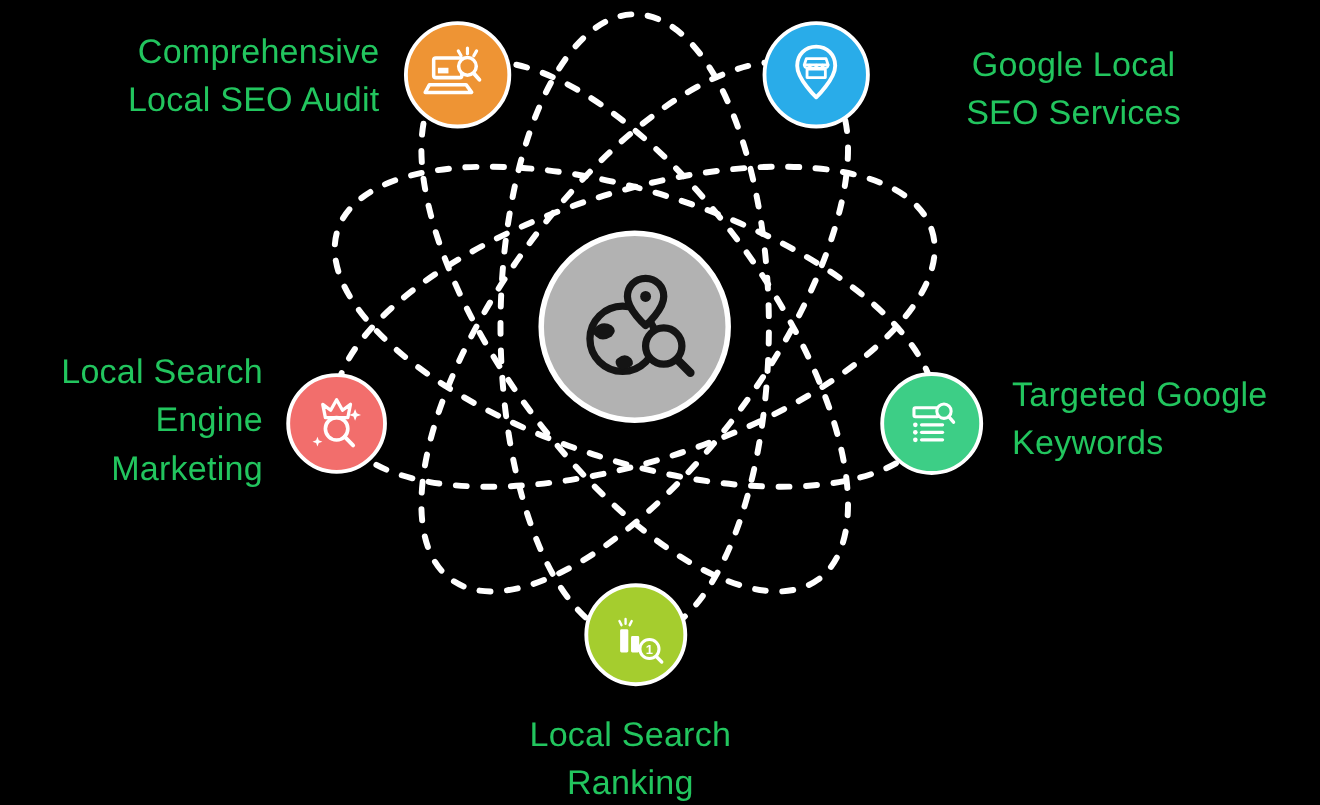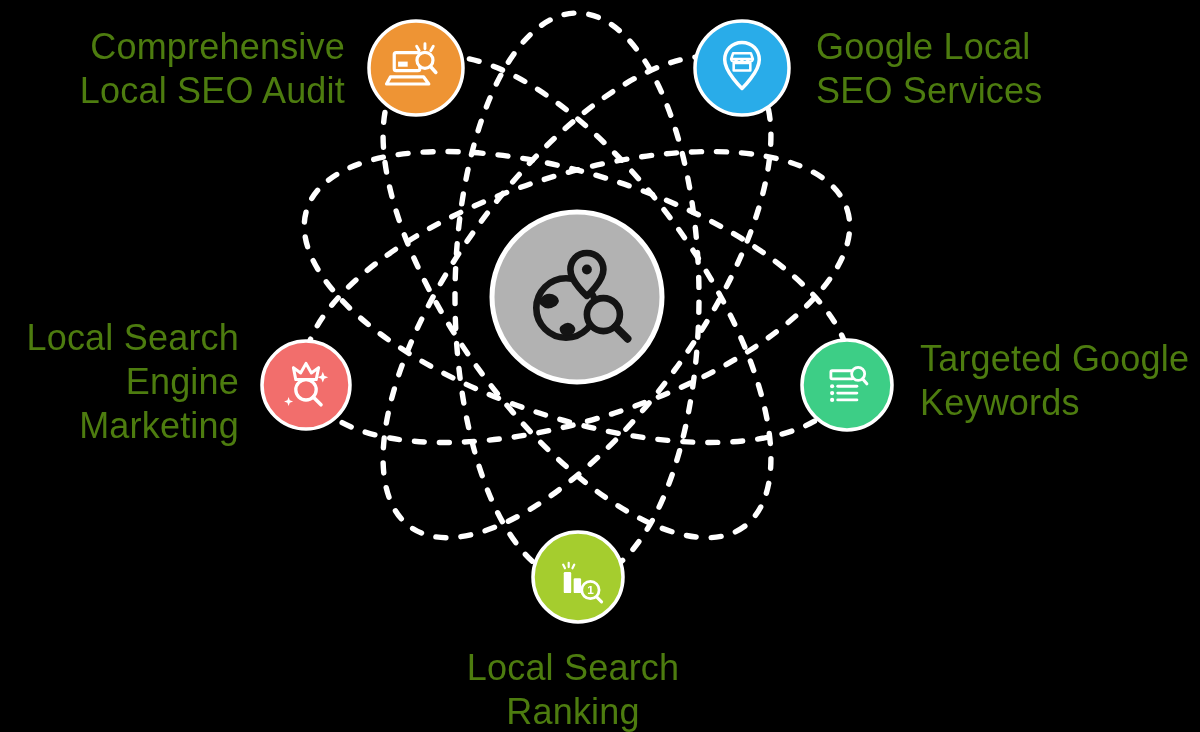--- a/index.html
+++ b/index.html
@@ -13,8 +13,8 @@
   .orbits-svg{position:absolute;left:0;top:0;}
   .node-label{
     position:absolute;
-    color:#4d7c0f;
-    font-size:36px;
+    color:#22c55e;
+    font-size:31px;
     line-height:44px;
     white-space:pre-line;
     letter-spacing:0.2px;

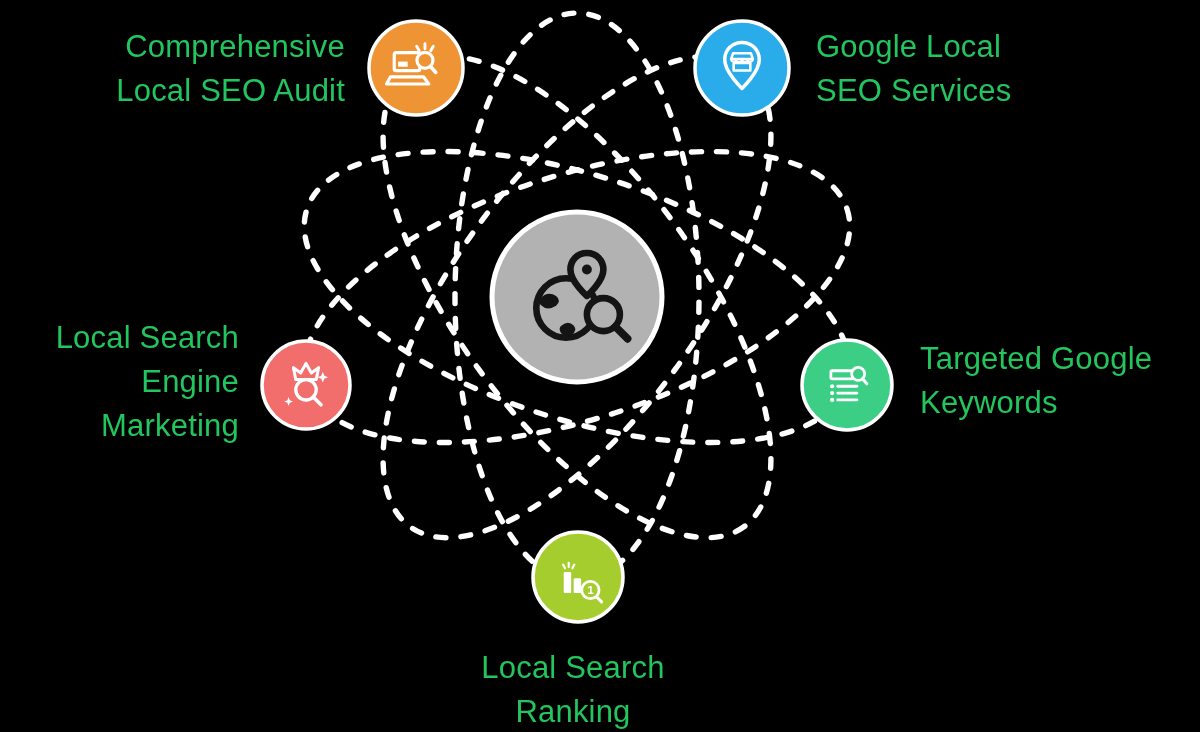--- a/index.html
+++ b/index.html
@@ -20,7 +20,7 @@
     letter-spacing:0.2px;
   }
   .label-audit{left:45px;top:25px;width:300px;text-align:right;}
-  .label-google{left:816px;top:25px;width:320px;text-align:left;}
+  .label-google{left:816px;top:37px;width:320px;text-align:center;}
   .label-marketing{left:0px;top:316px;width:239px;text-align:right;}
   .label-keywords{left:920px;top:337px;width:280px;text-align:left;}
   .label-ranking{left:423px;top:646px;width:300px;text-align:center;}

